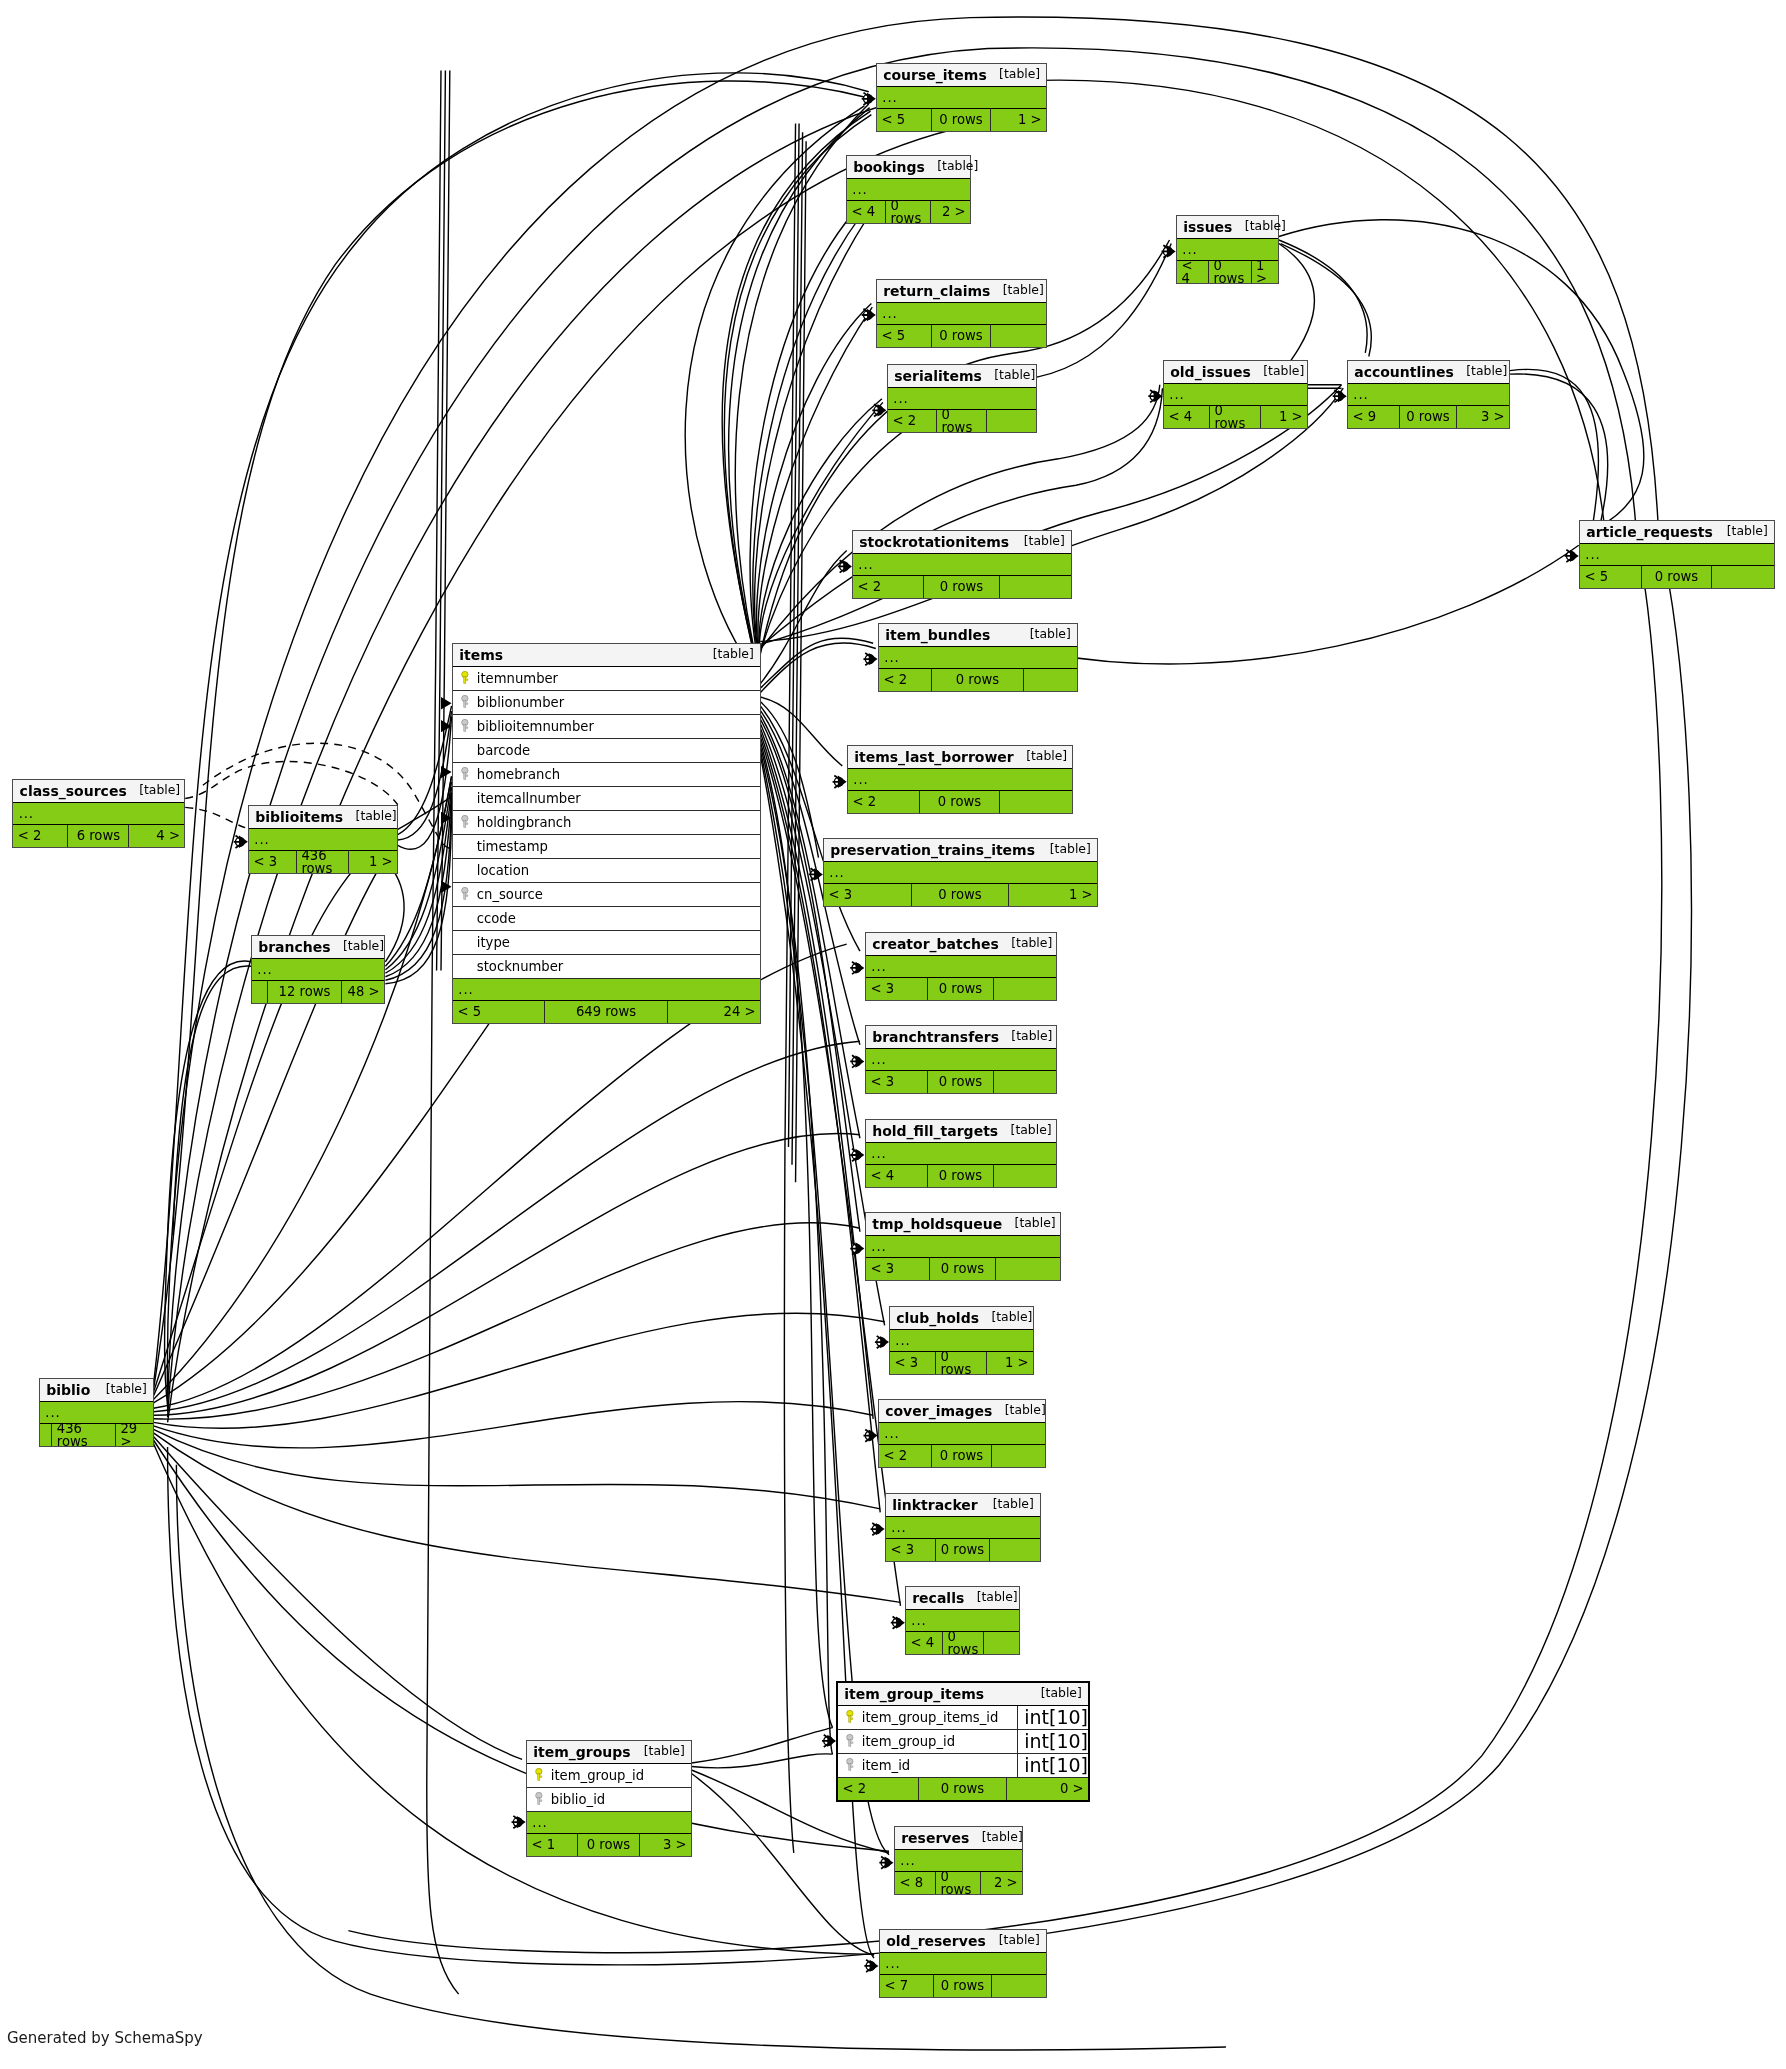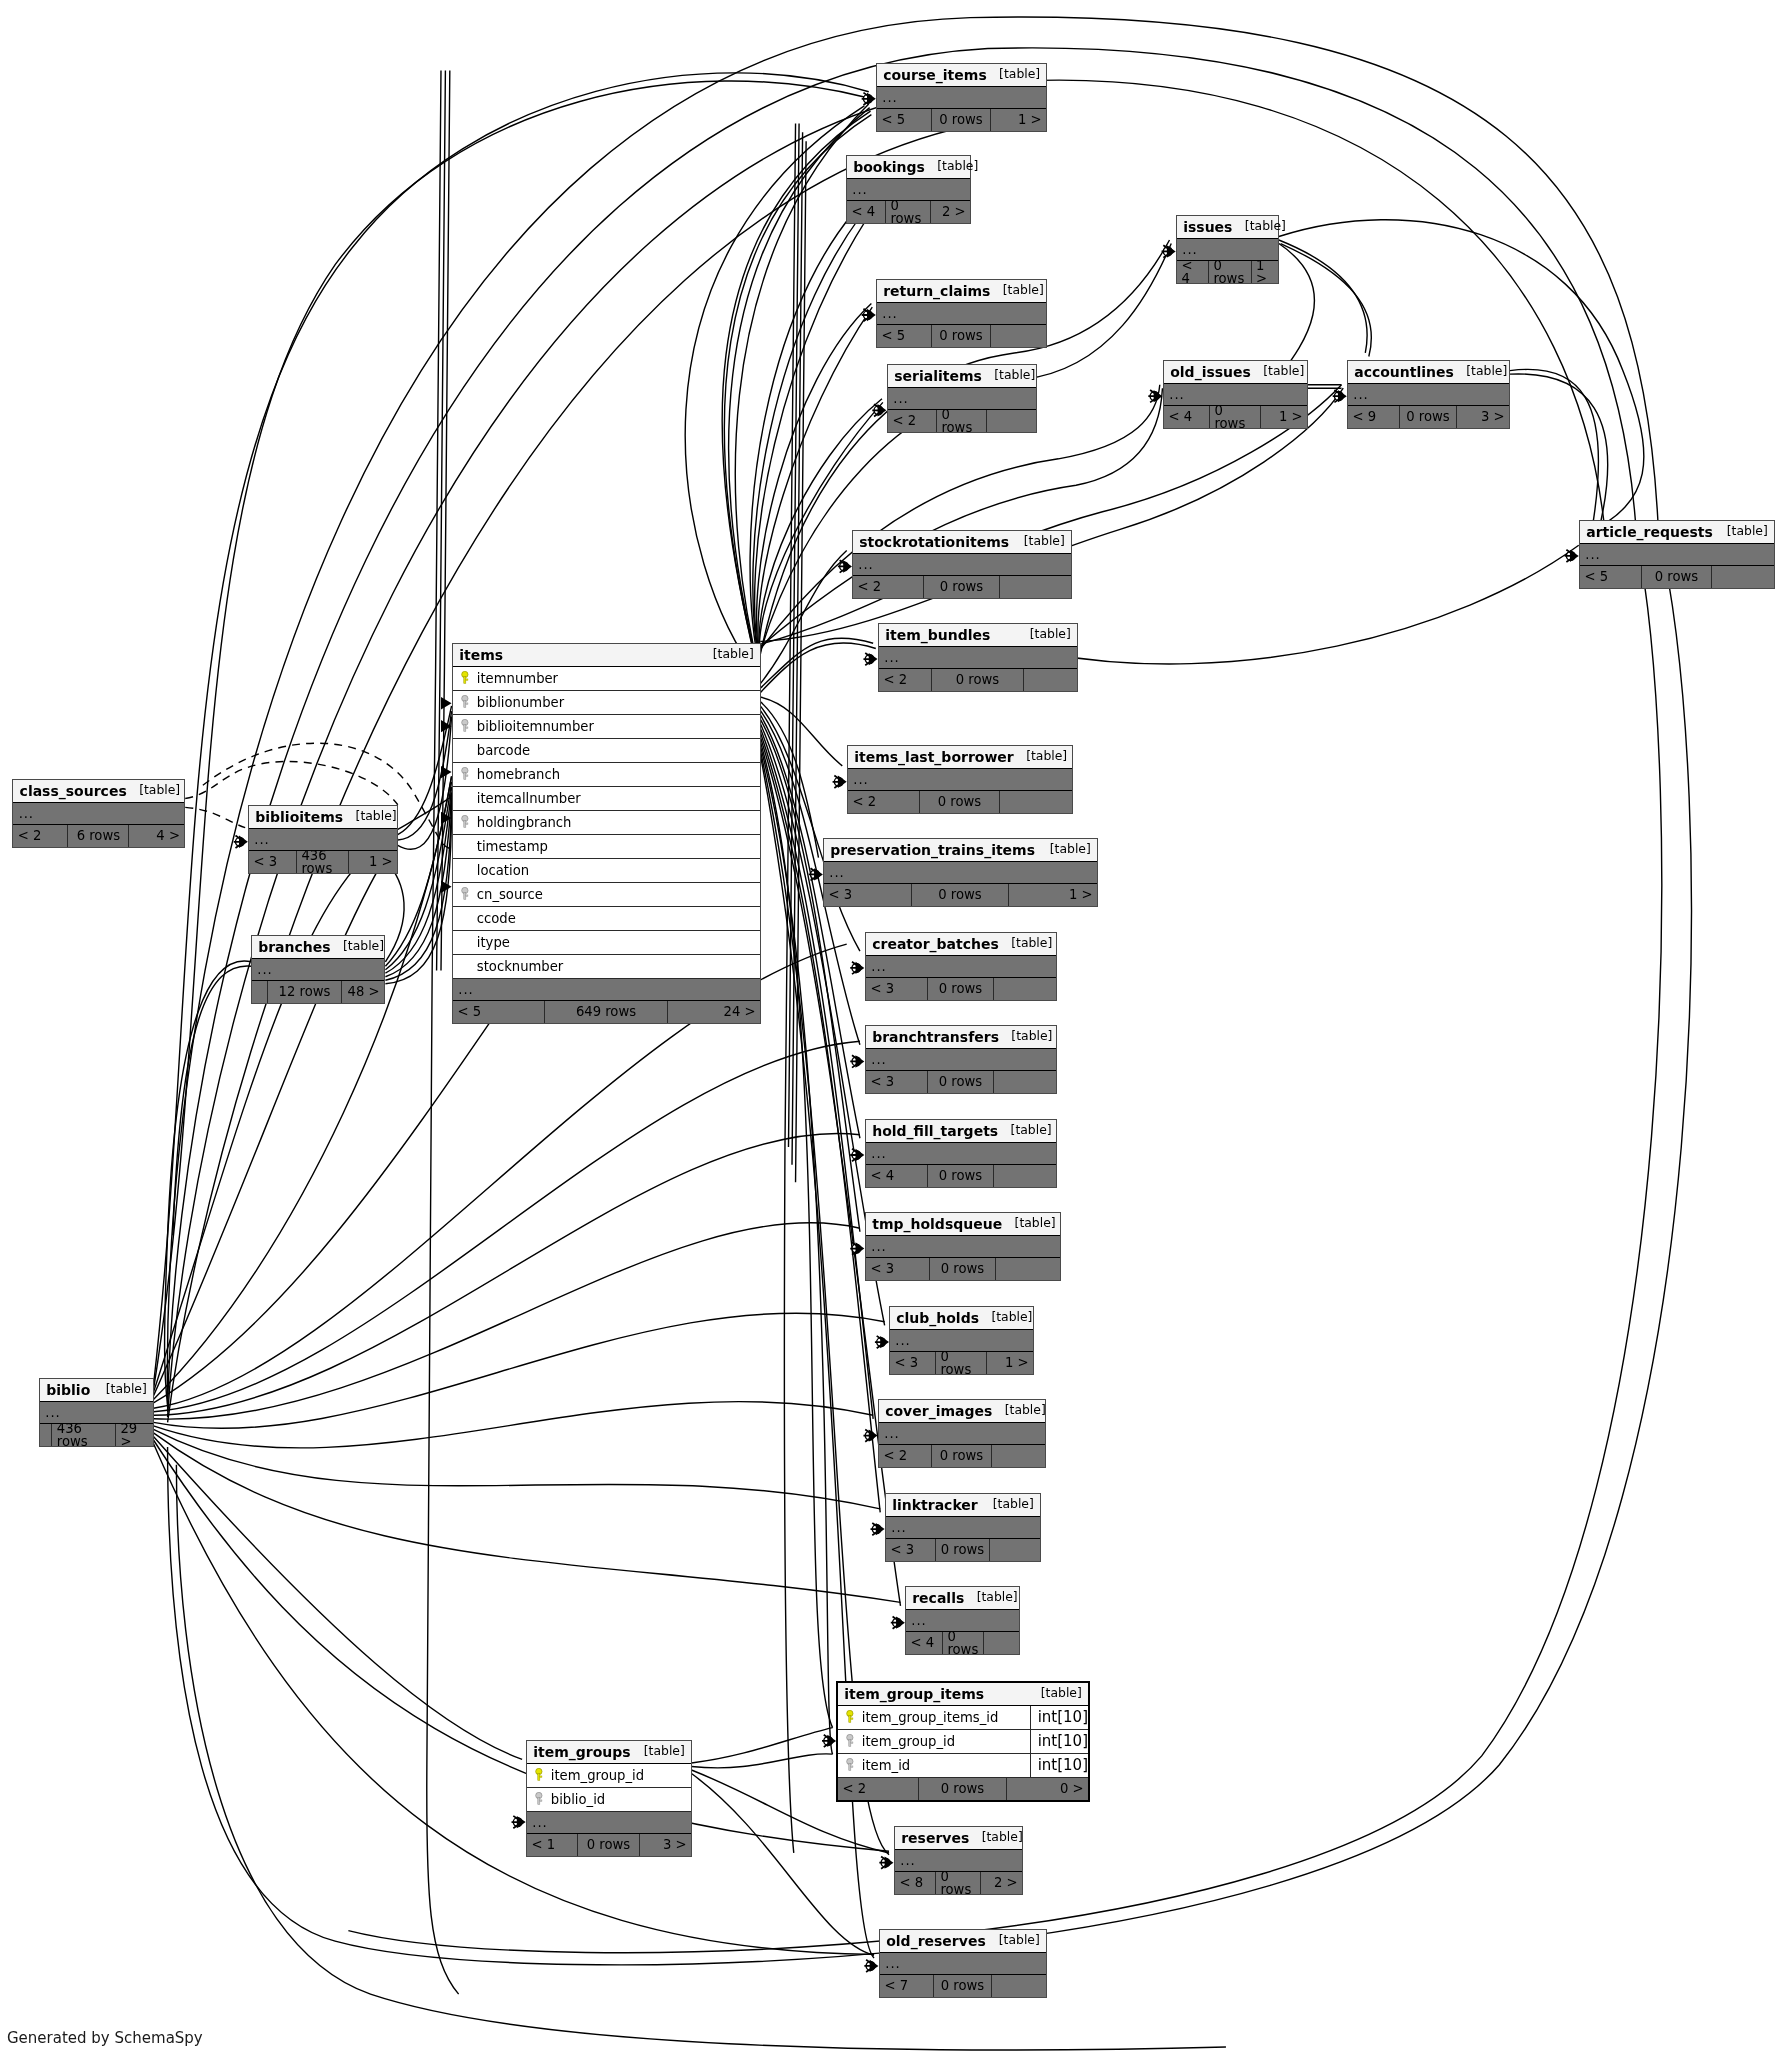--- a/index.html
+++ b/index.html
@@ -25,7 +25,7 @@
     position:absolute;
     box-sizing:border-box;
     border:1.3px solid #4a4a4a;
-    background:#737373;
+    background:#84cc16;
     font-size:13.2px;
     line-height:1;
     color:#000;

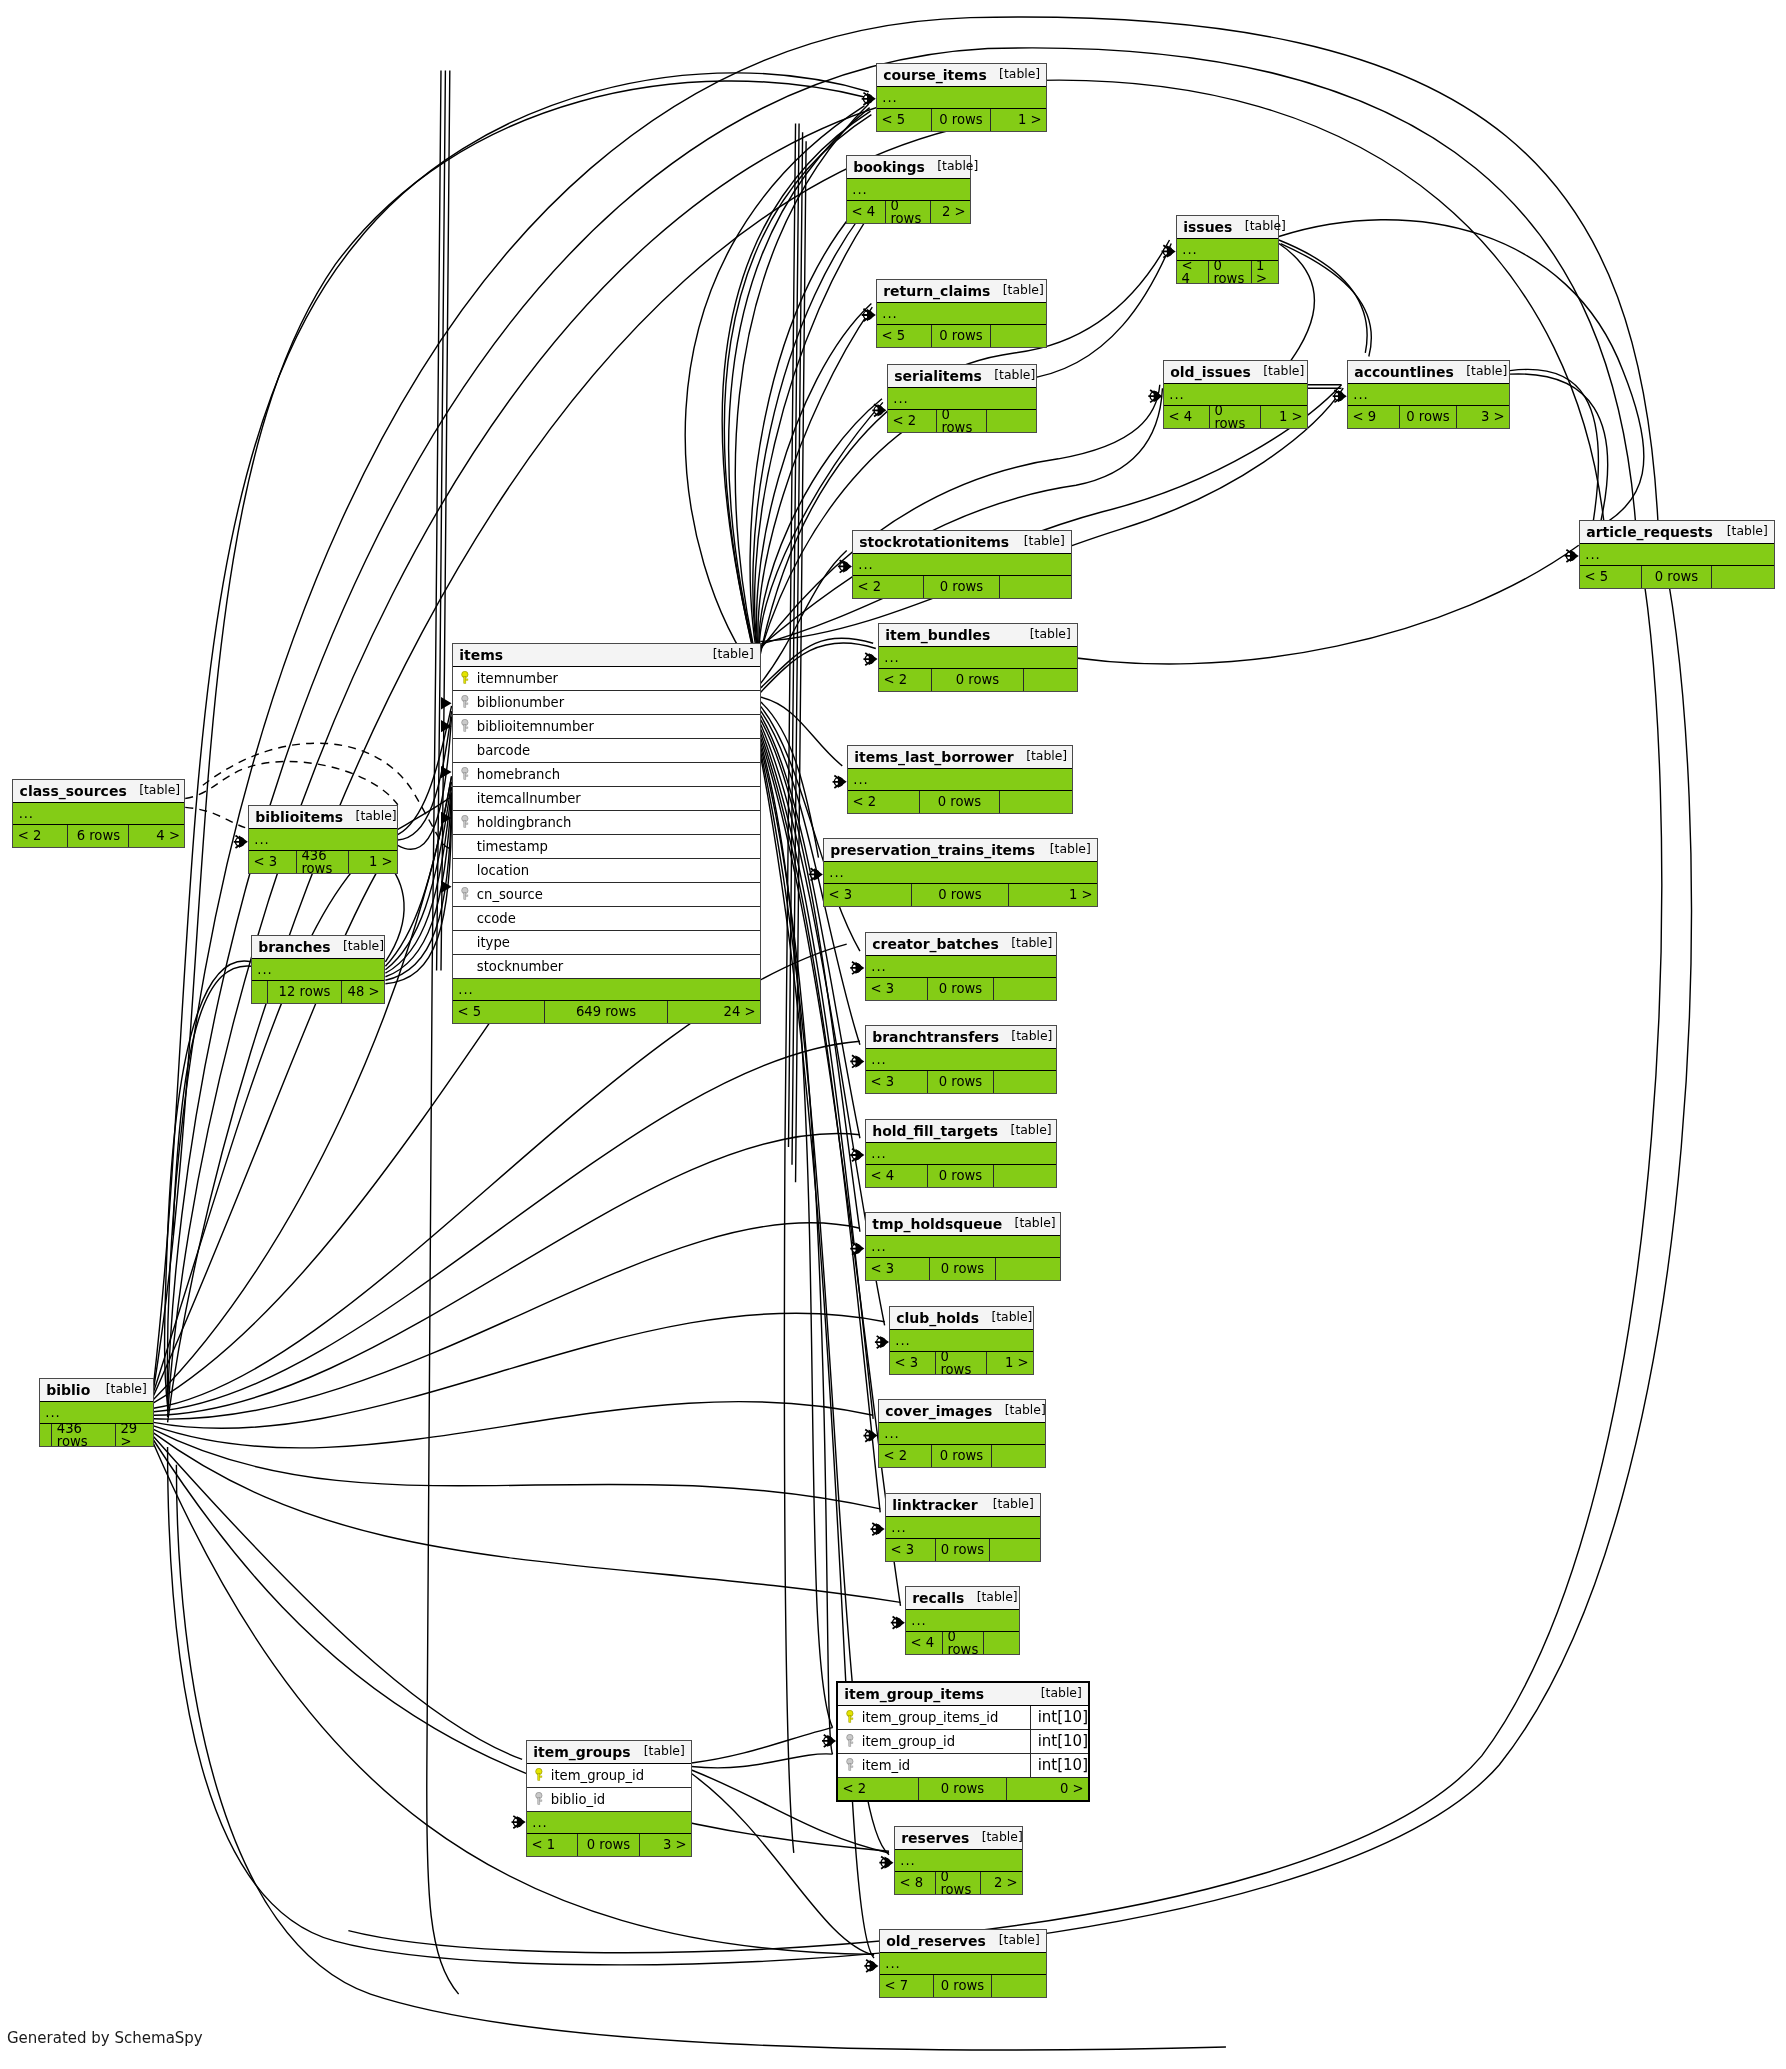--- a/index.html
+++ b/index.html
@@ -70,7 +70,7 @@
   .tbl .col .kico.none{ color:transparent; }
   .tbl .col .cname{ flex:1 1 auto; font-size:13.2px; }
   .tbl .col .ctype{
-    font-size:15px;
+    font-size:19px;
     border-left:0.9px solid #2a2a2a;
     margin-left:7px;
     padding-left:6.2px;

